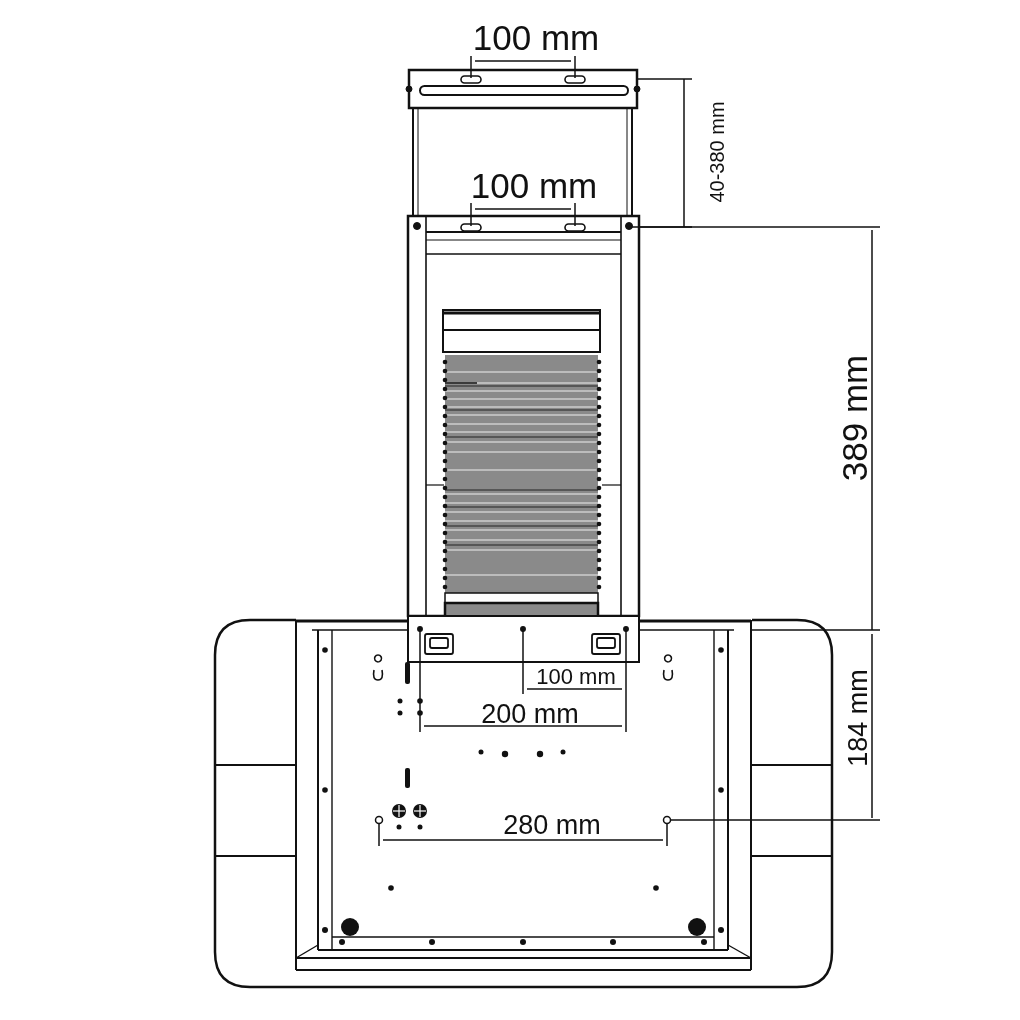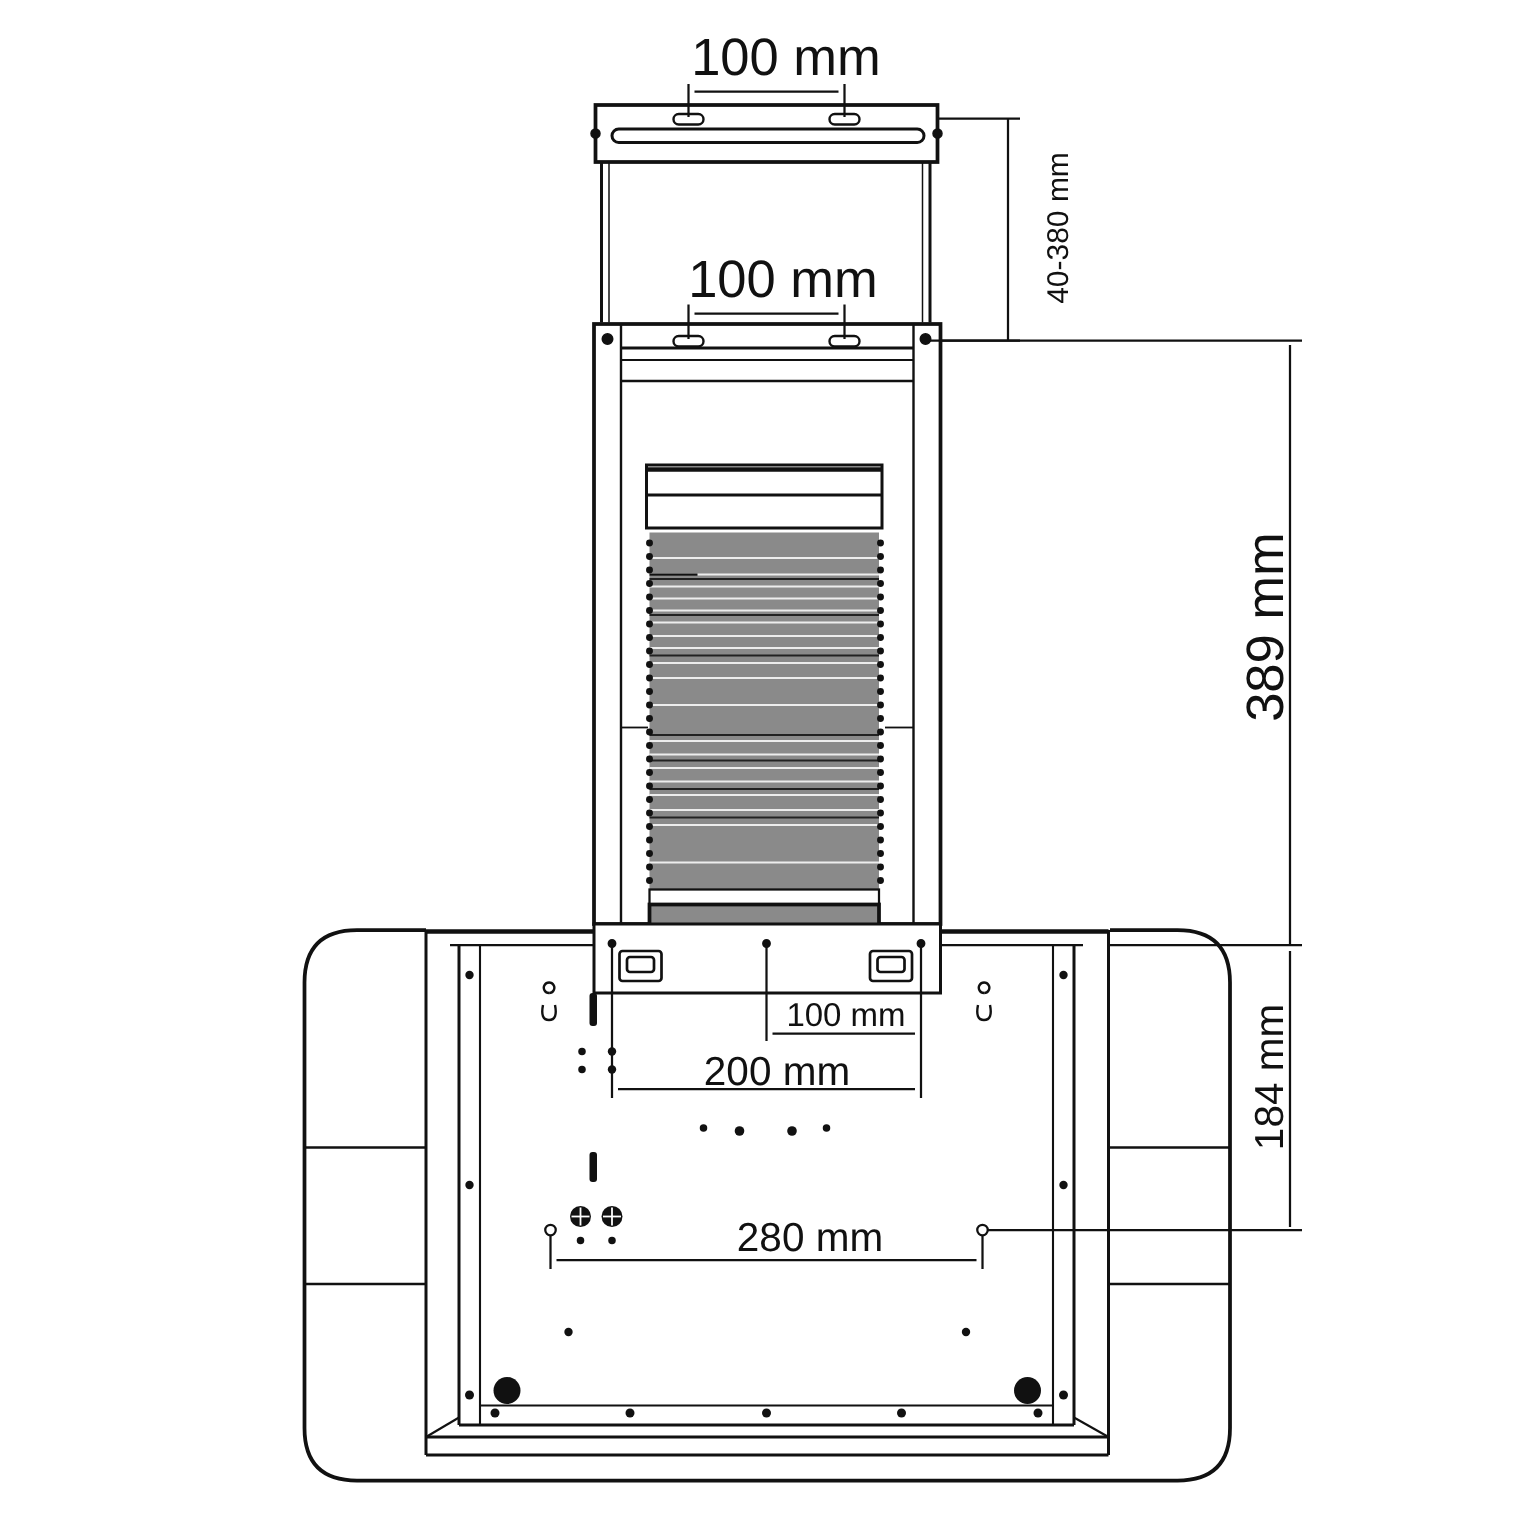--- a/index.html
+++ b/index.html
@@ -4,7 +4,7 @@
 <style>
   html, body { margin: 0; padding: 0; background: #ffffff; }
   body { width: 1020px; height: 1020px; overflow: hidden; position: relative; }
-  #stage { position: absolute; left: 0; top: 0; width: 824px; height: 1020px; text-decoration: underline; }
+  #stage { position: absolute; left: 12px; top: 0; width: 824px; height: 1020px; text-decoration: underline; }
   svg text { font-family: "Liberation Sans", "DejaVu Sans", sans-serif; fill: #111; }
   .dim-big { font-size: 35px; }
   .dim-mid { font-size: 27px; }

